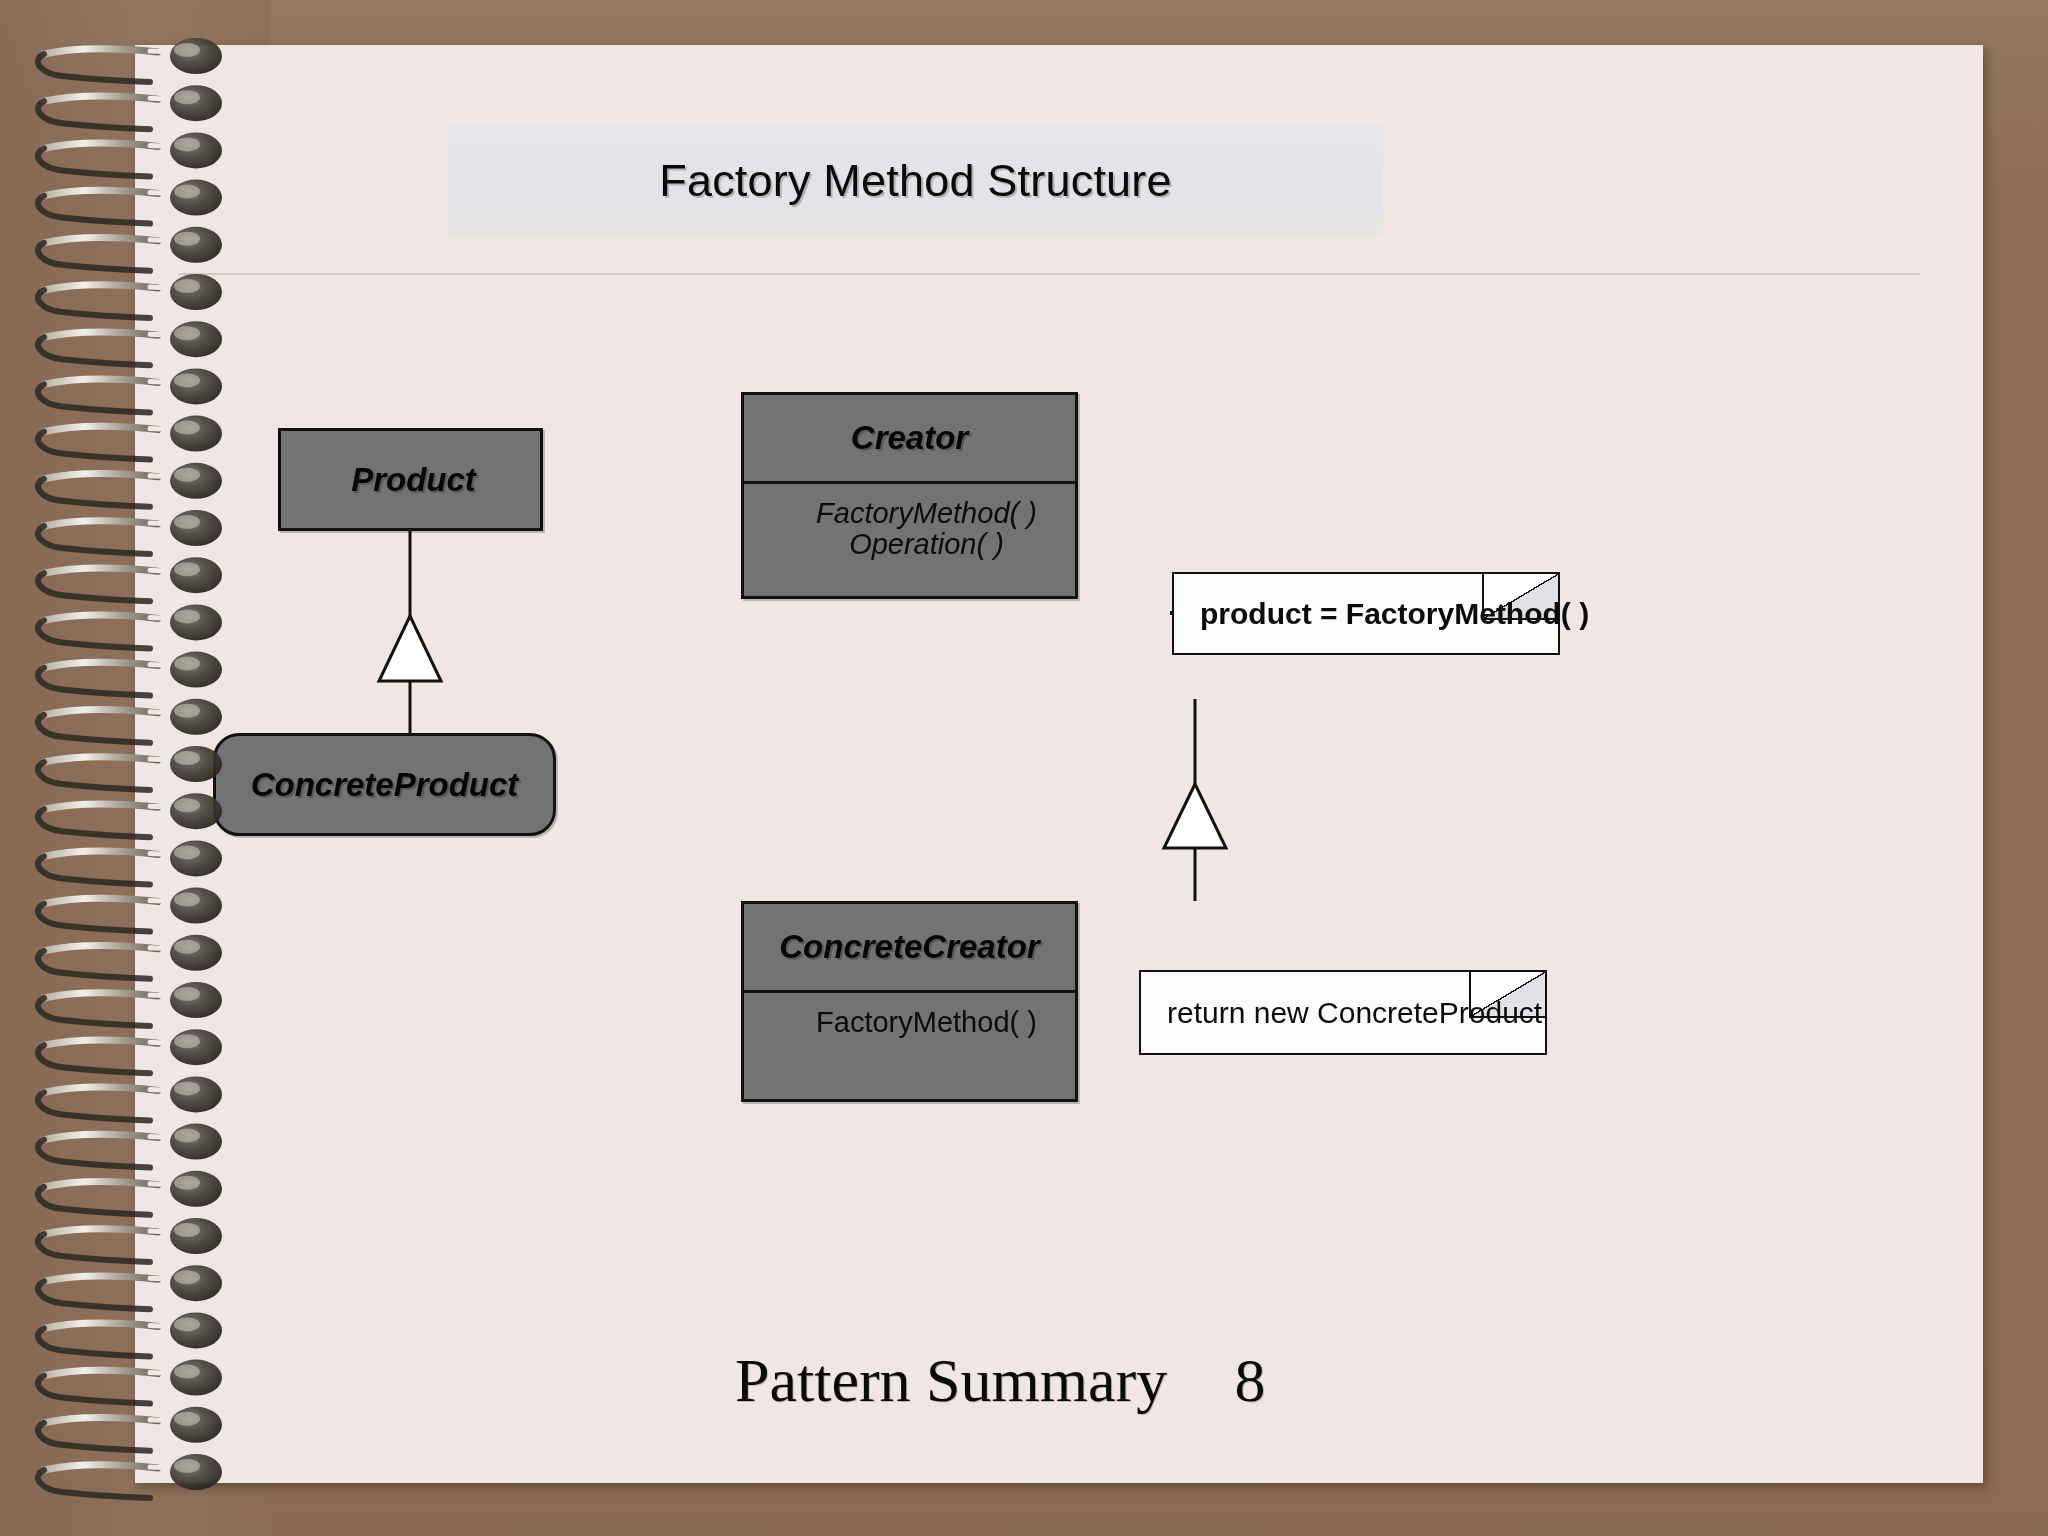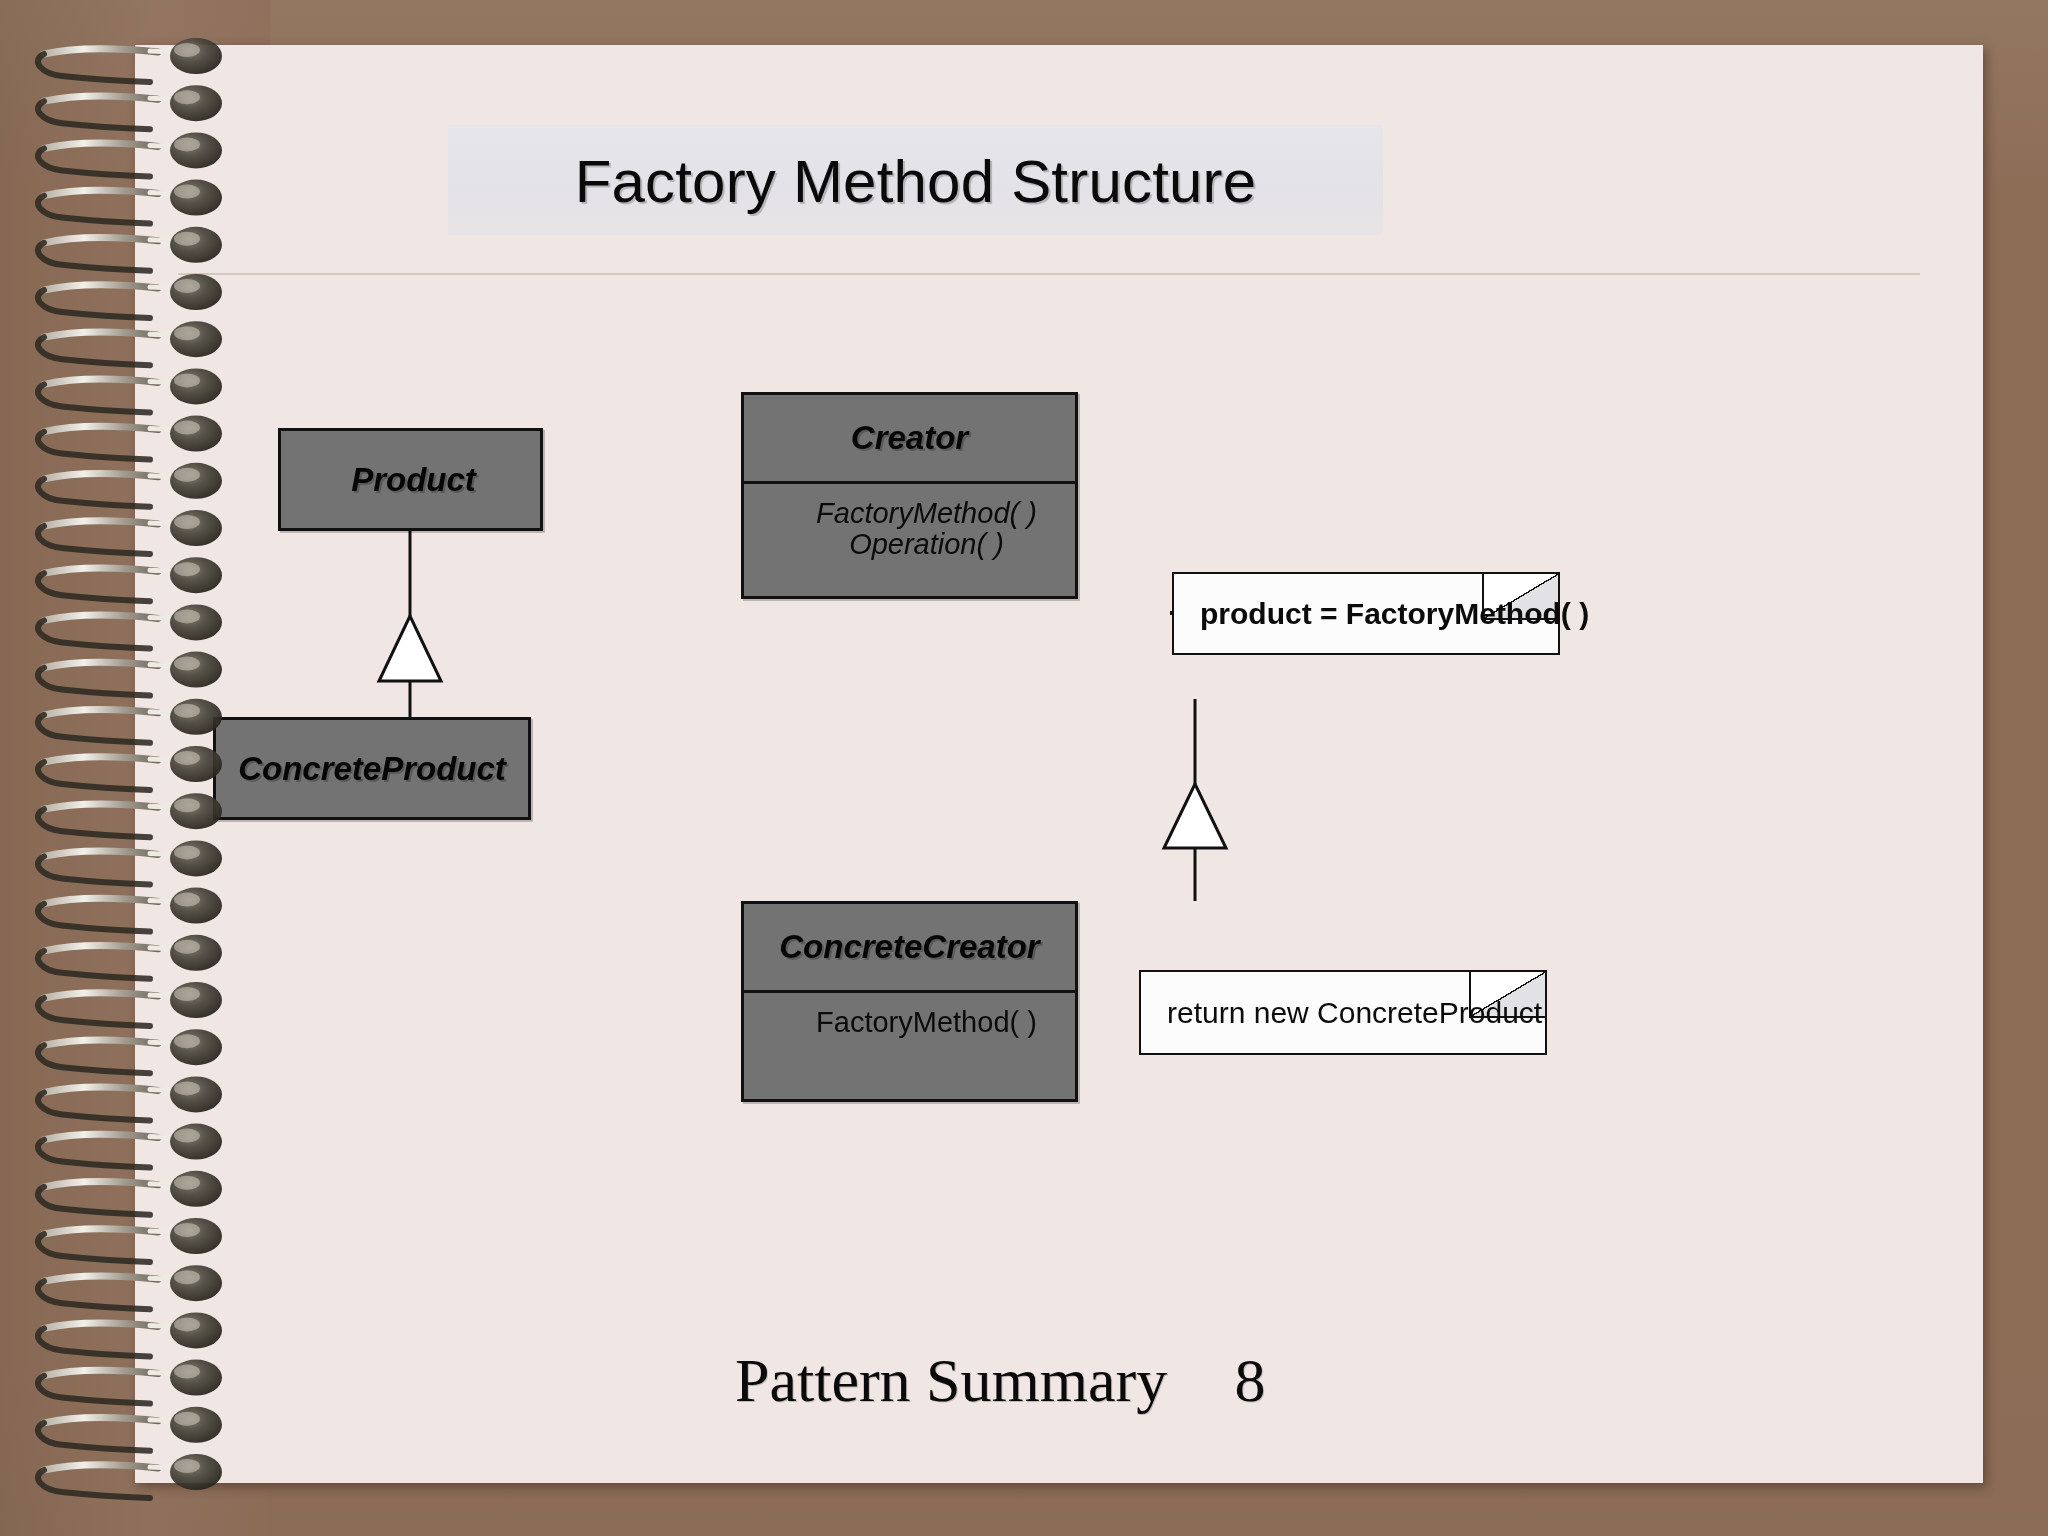--- a/index.html
+++ b/index.html
@@ -43,7 +43,7 @@
   #title-text{
     position:absolute;left:313px;top:78px;width:935px;height:116px;
     display:flex;align-items:center;justify-content:center;
-    font-size:60px;color:#0a0a0a;letter-spacing:.2px;
+    font-size:45px;color:#0a0a0a;letter-spacing:.2px;
     text-shadow:2px 2px 0 rgba(0,0,0,.20);
     white-space:nowrap;
   }

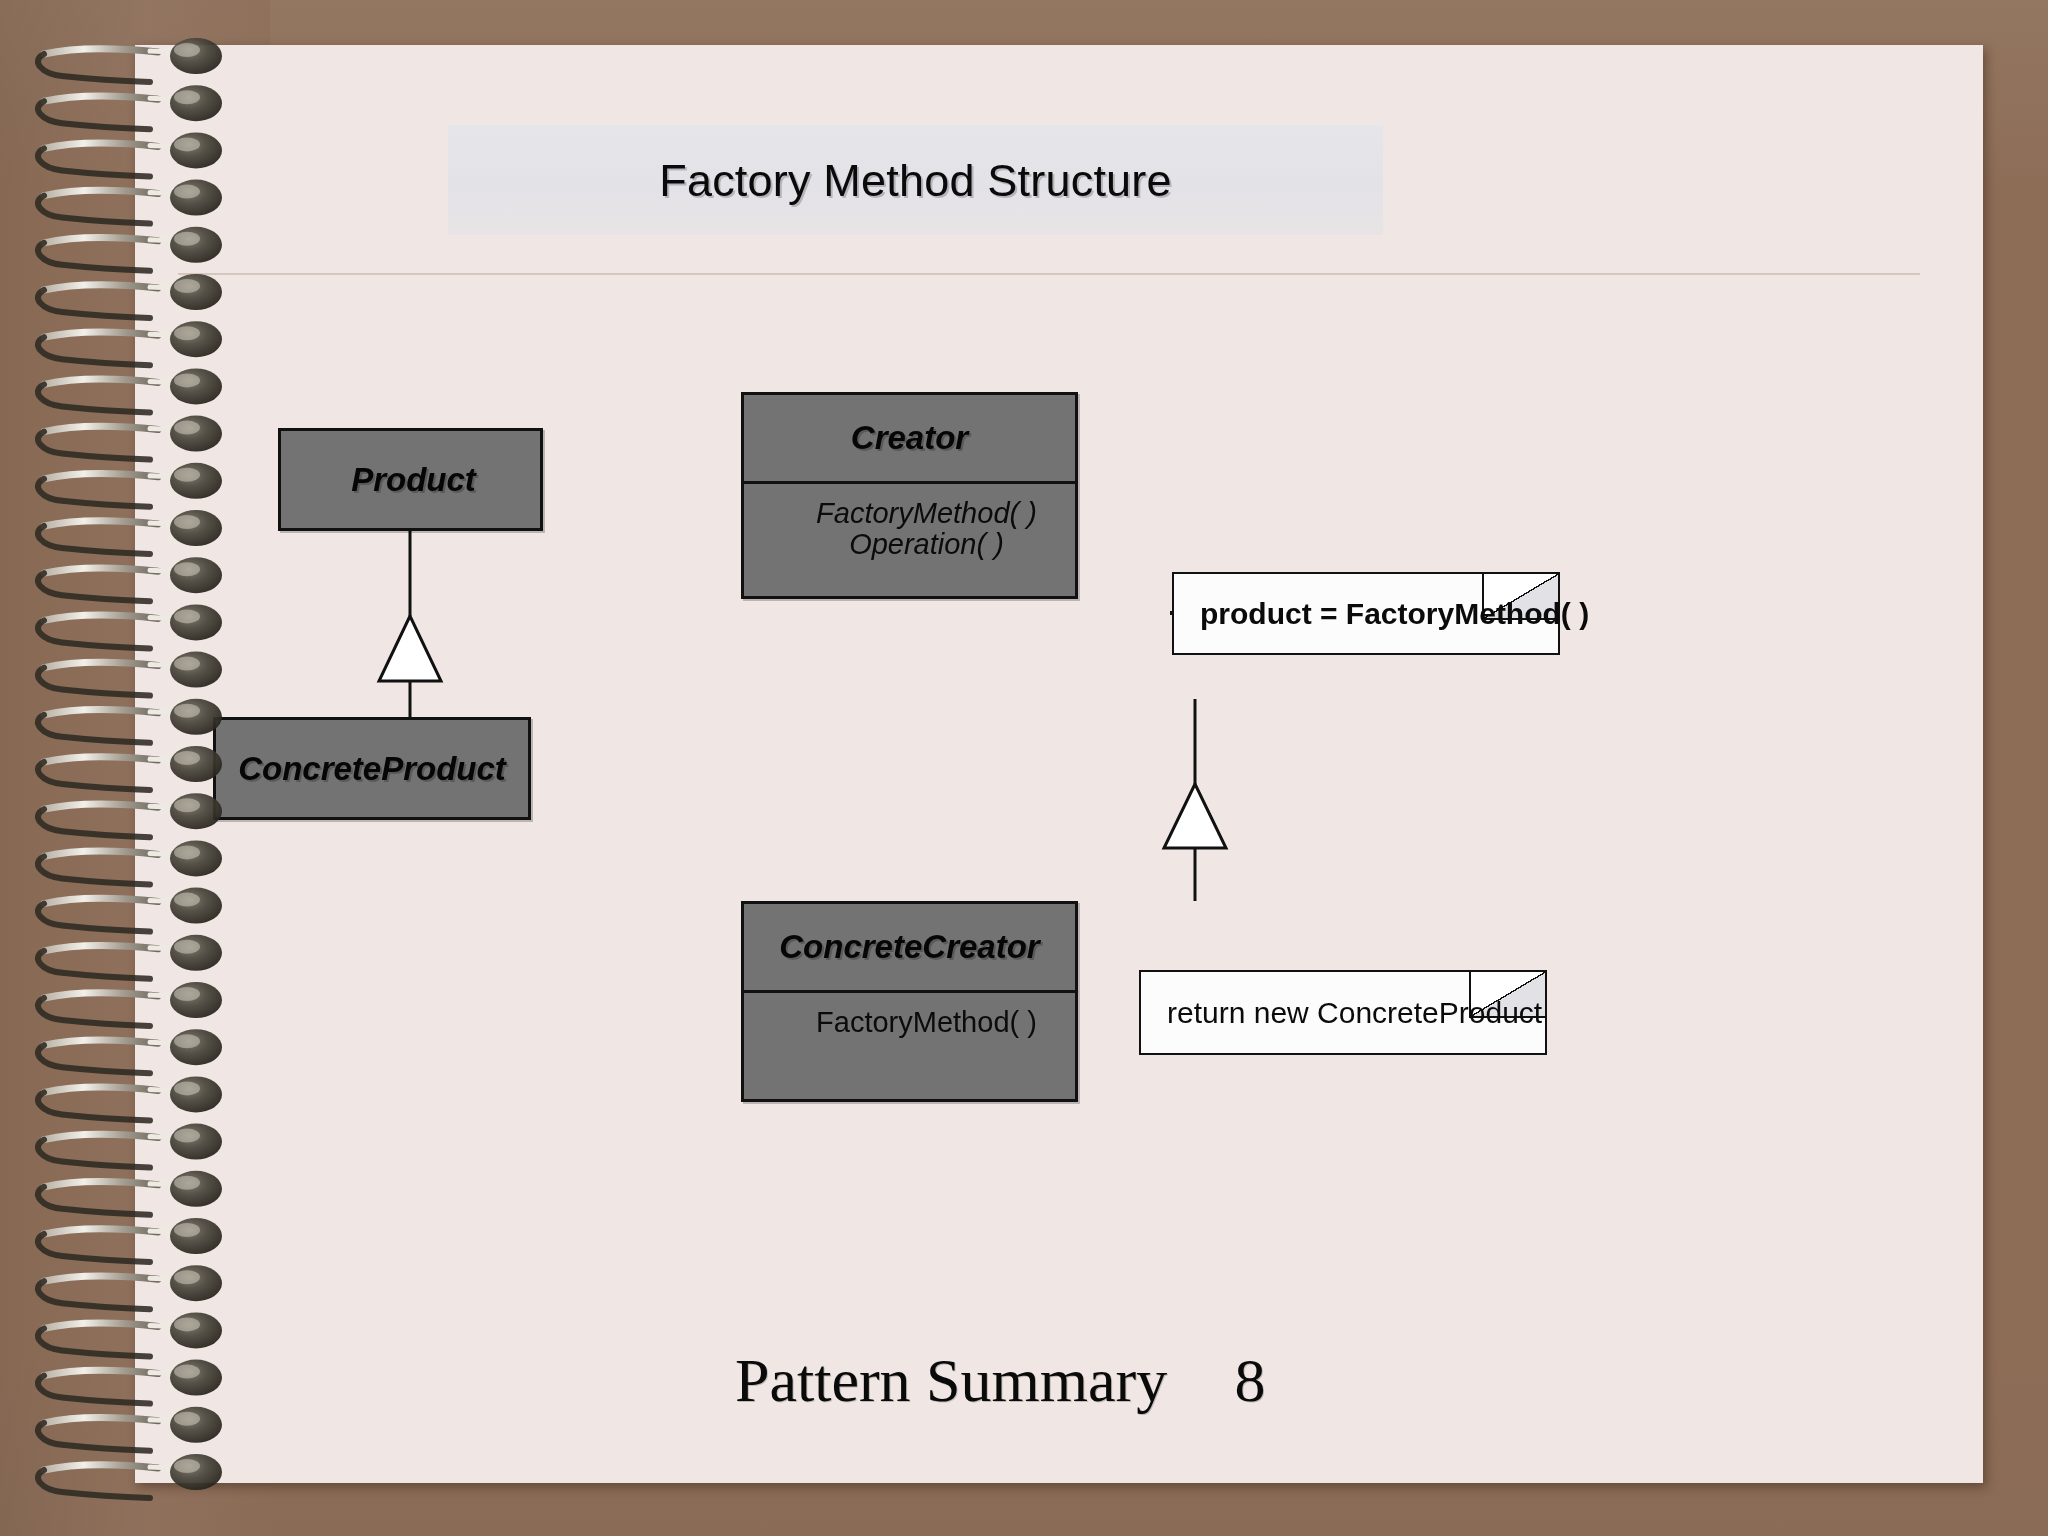--- a/index.html
+++ b/index.html
@@ -137,7 +137,7 @@
       <div class="uml-name" style="height:100%;">Product</div>
     </div>
 
-    <div class="uml-box" style="left:78px;top:672px;width:318px;height:103px;">
+    <div class="uml-box" style="left:78px;top:688px;width:343px;height:103px;border-radius:26px;">
       <div class="uml-name" style="height:100%;">ConcreteProduct</div>
     </div>
 

